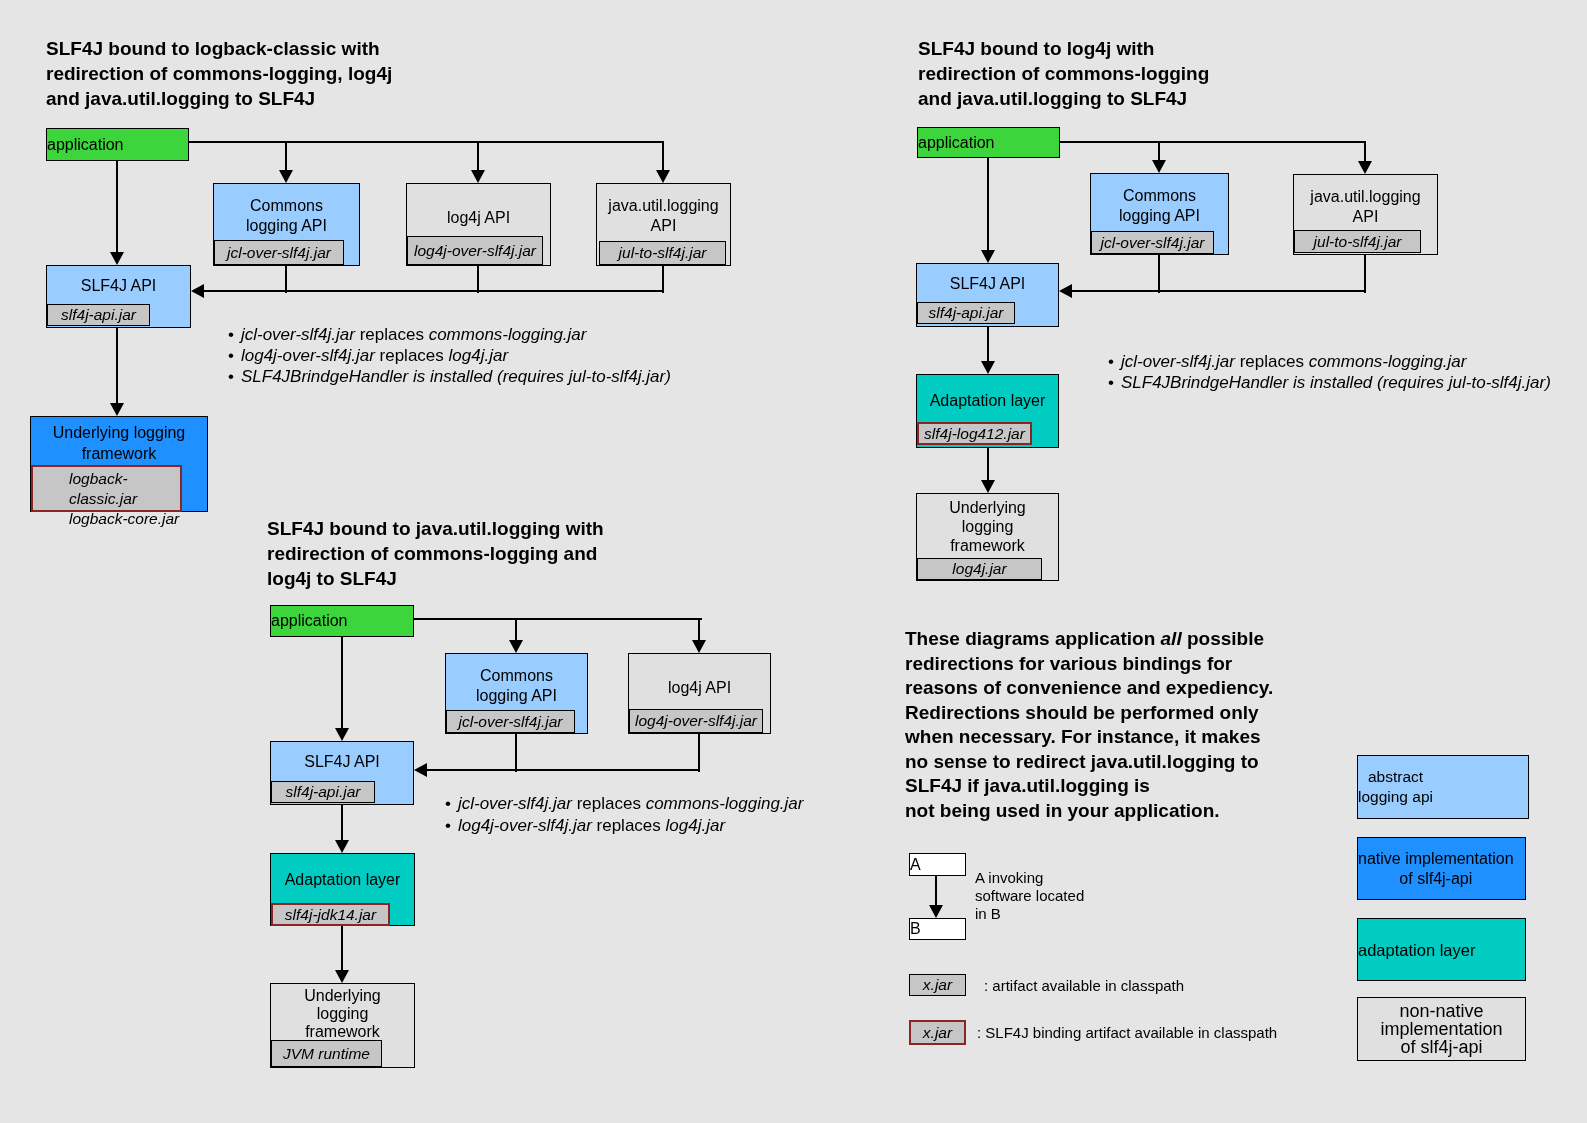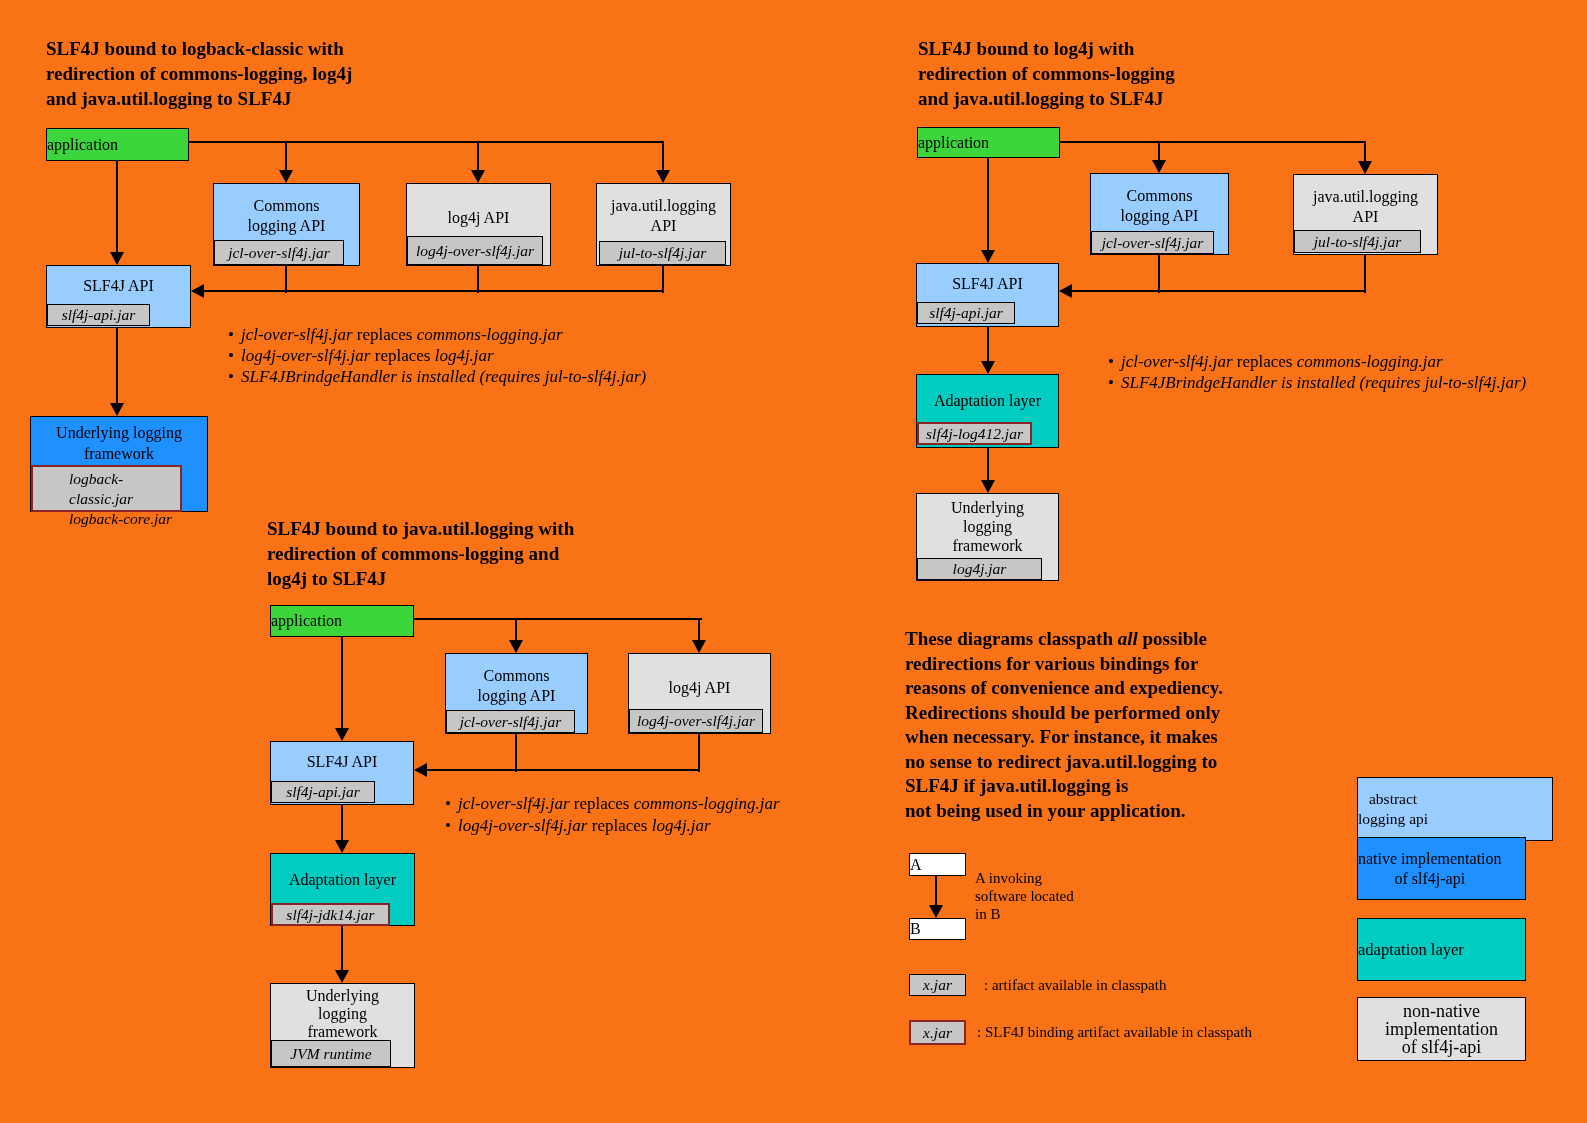--- a/index.html
+++ b/index.html
@@ -3,8 +3,8 @@
 <meta charset="utf-8">
 <style>
   html,body{margin:0;padding:0;background:#fff;}
-  #stage{position:relative;width:1587px;height:1123px;background:#f97316;overflow:hidden;
-         font-family:Liberation Serif, serif;color:#000;}
+  #stage{position:relative;width:1587px;height:1123px;background:#e5e5e5;overflow:hidden;
+         font-family:Liberation Sans, sans-serif;color:#000;}
   .bx{position:absolute;box-sizing:border-box;border:1px solid #000;text-align:center;}
   .green{background:var(--green);}
   .lblue{background:var(--light_blue);}

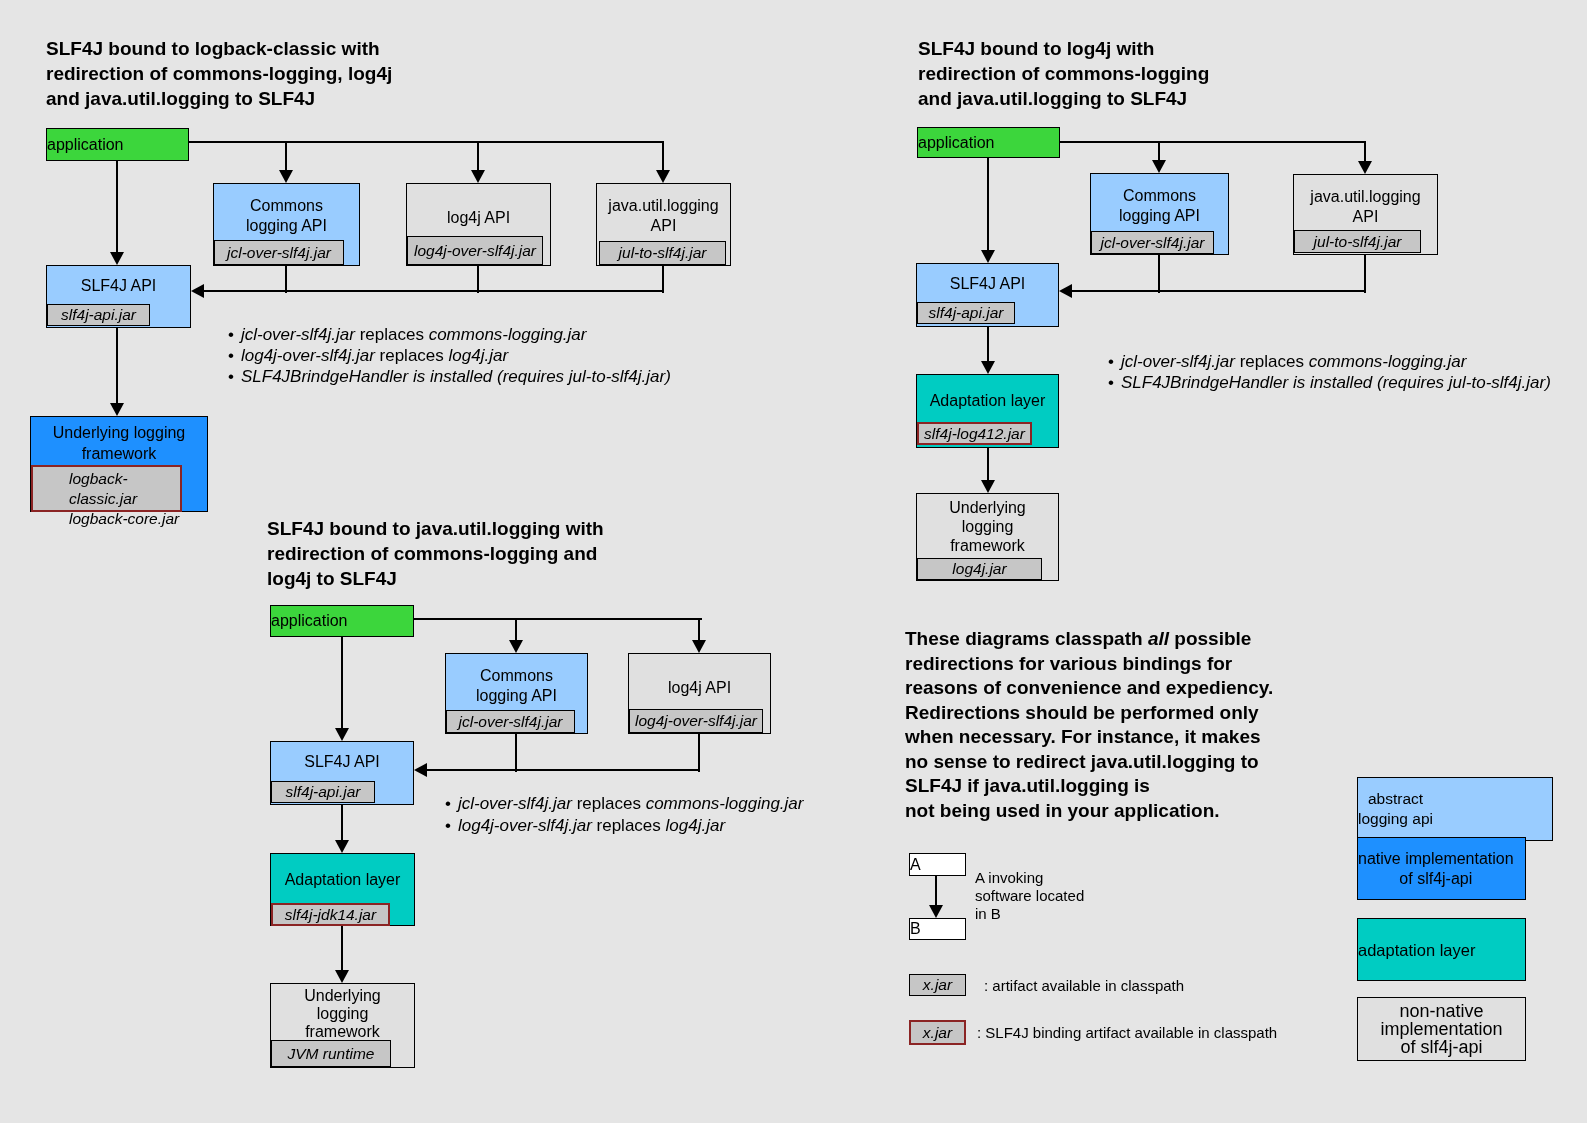--- a/index.html
+++ b/index.html
@@ -161,7 +161,7 @@
     <div class="bl"><span class="blt">•</span><span class="ita">SLF4JBrindgeHandler is installed (requires jul-to-slf4j.jar)</span></div>
   </div>
 
-  <div class="note" style="left:905px;top:627px;"><span>These diagrams classpath </span><span class="bi">all</span><span> possible
+  <div class="note" style="left:905px;top:627px;"><span>These diagrams application </span><span class="bi">all</span><span> possible
 redirections for various bindings for
 reasons of convenience and expediency.
 Redirections should be performed only

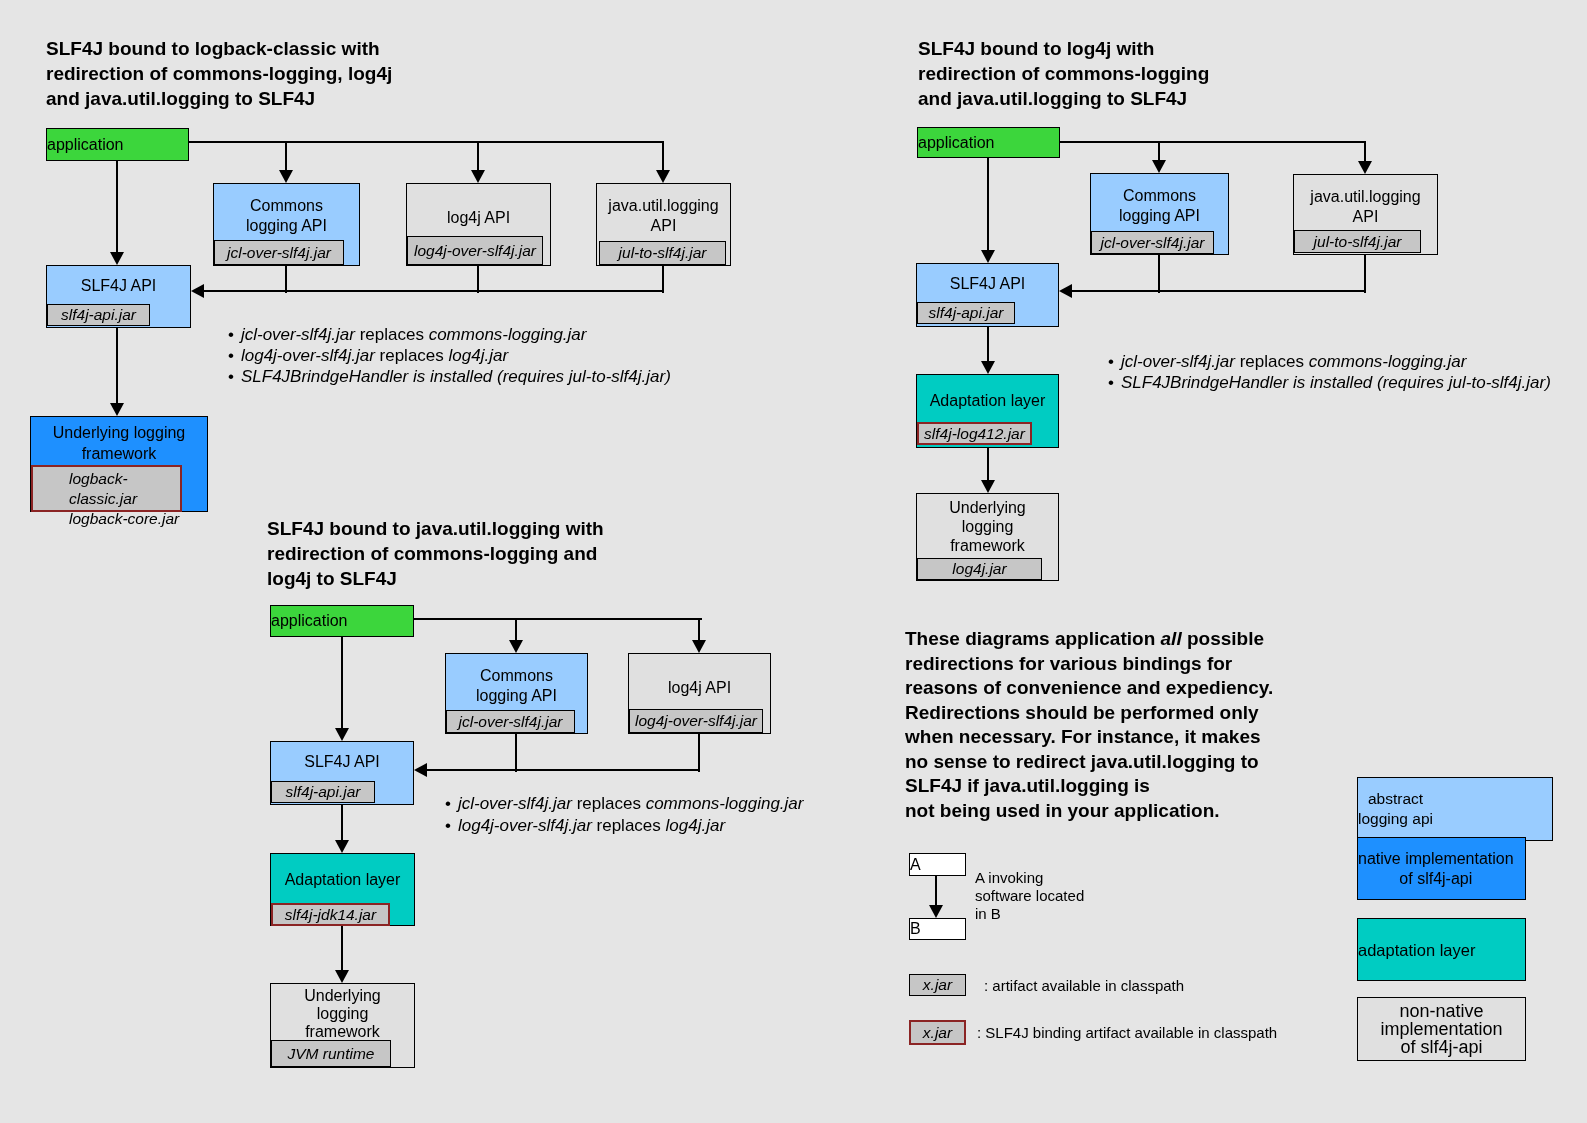--- a/index.html
+++ b/index.html
@@ -275,7 +275,7 @@
     </div>
   <div class="cap" style="left:977px;top:1024px;">: SLF4J binding artifact available in classpath</div>
 
-  <div class="bx lblue center" style="left:1357px;top:777px;width:196px;height:64px;">
+  <div class="bx lblue center" style="left:1357px;top:755px;width:172px;height:64px;">
       <div class="lbl" style="font-size:15.5px;">abstract
 logging api</div>
     </div>

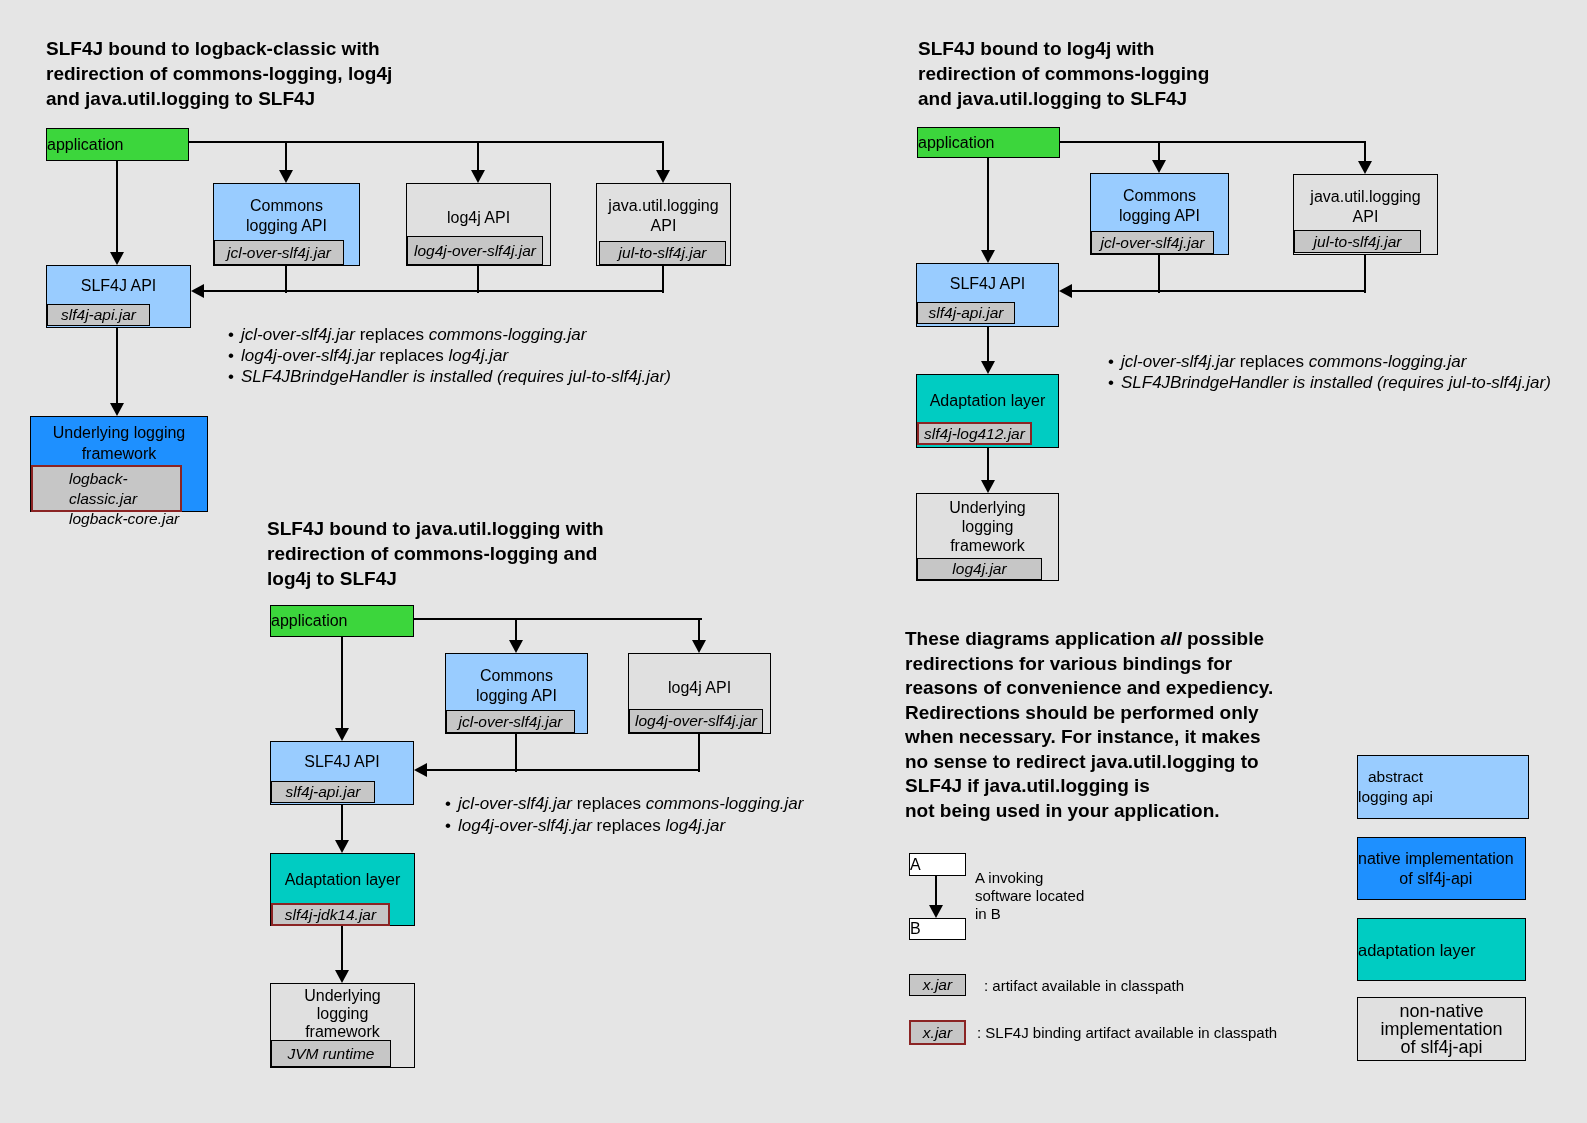--- a/index.html
+++ b/index.html
@@ -228,7 +228,7 @@
 logging
 framework</div>
     </div>
-  <div class="jr" style="left:271px;top:1040px;width:120px;height:27px;">
+  <div class="jr" style="left:271px;top:1040px;width:111px;height:27px;">
       <span>JVM runtime</span>
     </div>
 

